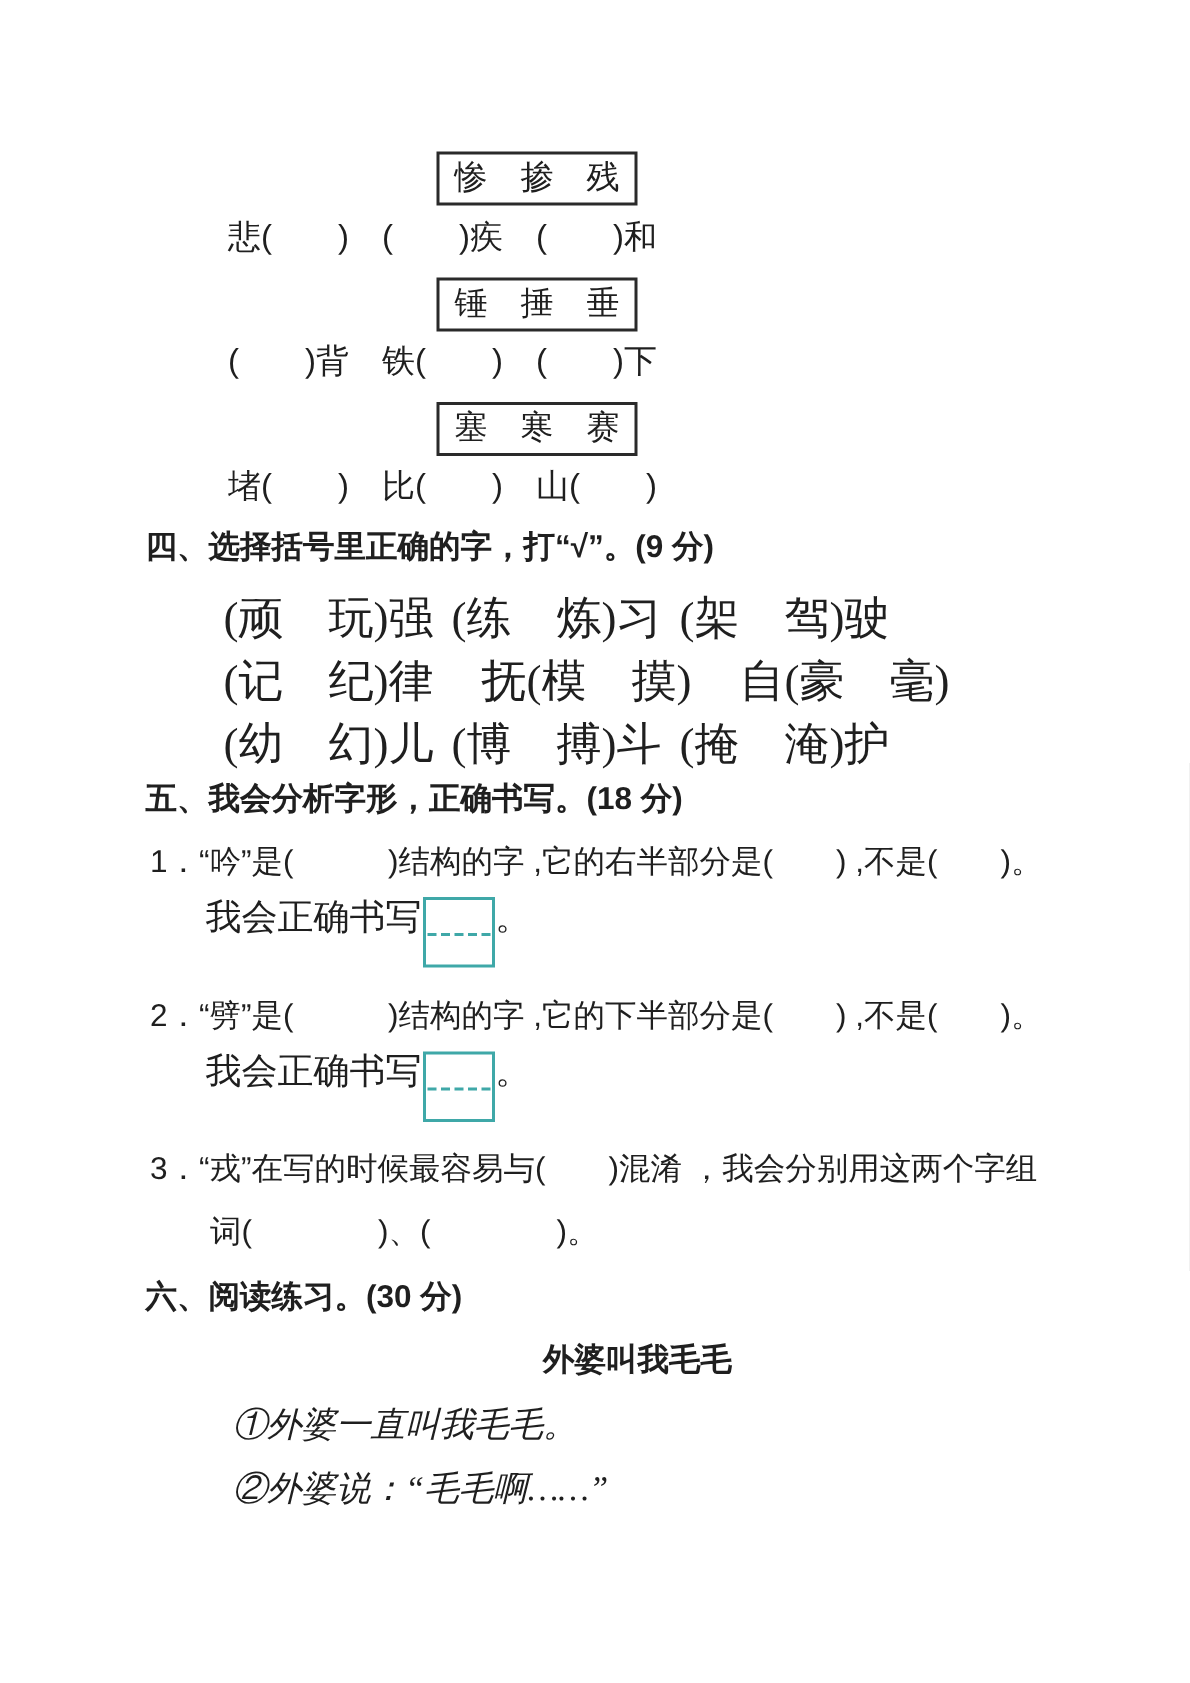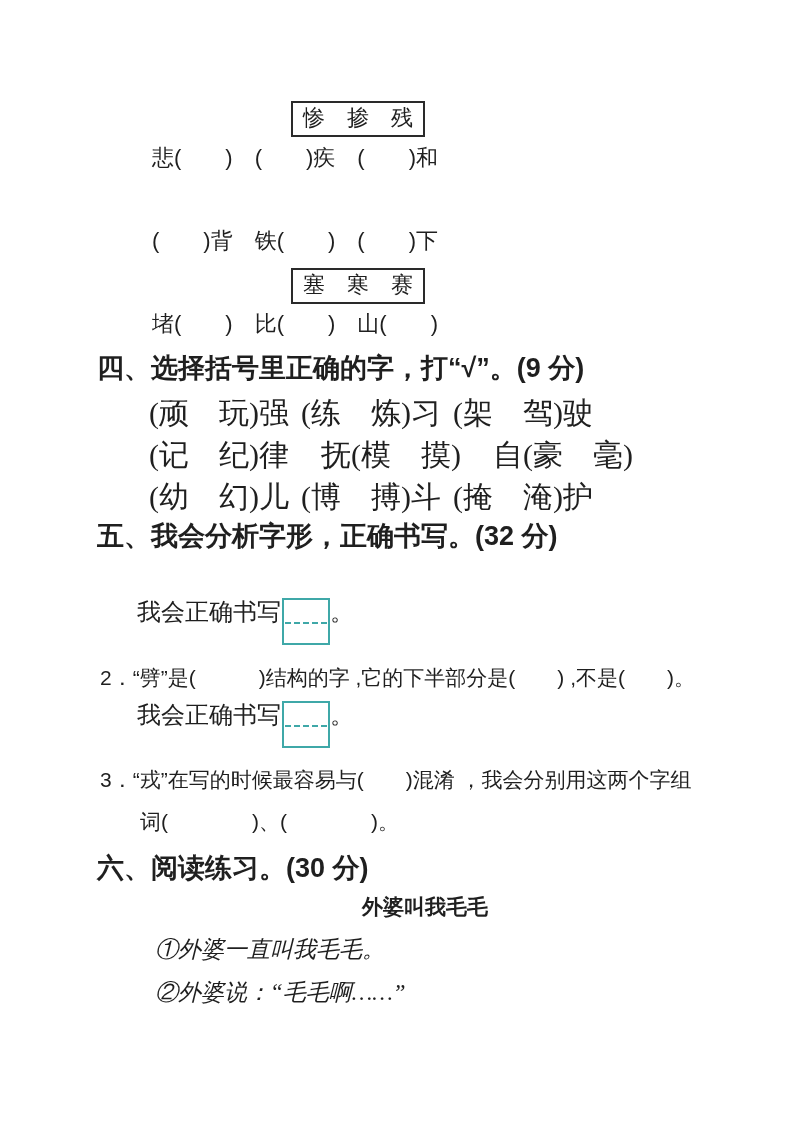--- a/index.html
+++ b/index.html
@@ -52,6 +52,7 @@
   <div class="abs char-box" style="top:101px;left:291px;">惨　掺　残</div>
   <div class="abs fill-line hei" style="top:145px;left:152px;">悲(　　)　(　　)疾　(　　)和</div>
 
+  <div class="abs char-box" style="top:185px;left:291px;">锤　捶　垂</div>
   <div class="abs fill-line hei" style="top:228px;left:152px;">(　　)背　铁(　　)　(　　)下</div>
 
   <div class="abs char-box" style="top:268px;left:291px;">塞　寒　赛</div>

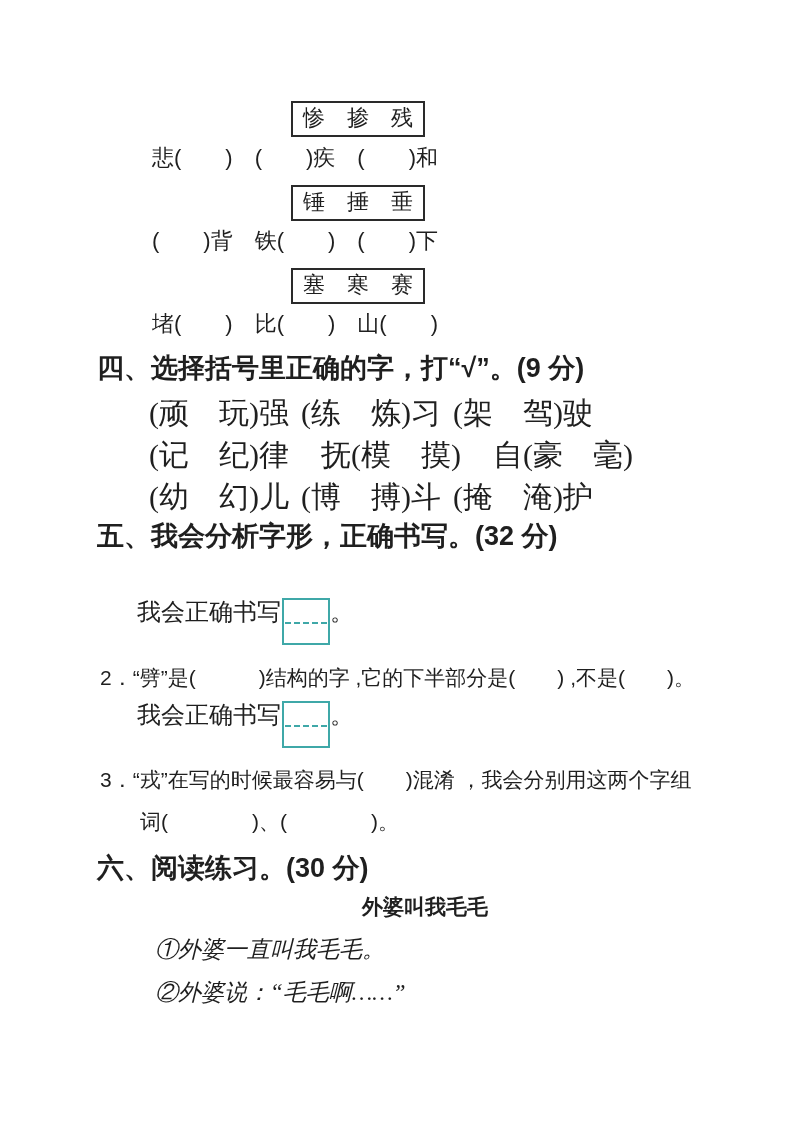--- a/index.html
+++ b/index.html
@@ -22,7 +22,7 @@
     font-family:"Liberation Serif","DejaVu Serif",serif;
     white-space:pre;
   }
-  .sec-header{font-size:27px;font-weight:bold;}
+  .sec-header{font-size:21px;font-weight:bold;}
   .s4-row{display:flex;gap:12px;font-size:30px;}
   .s4-cell{white-space:pre;}
   .s4-cell .opt{font-family:"Liberation Serif","DejaVu Serif",serif;}

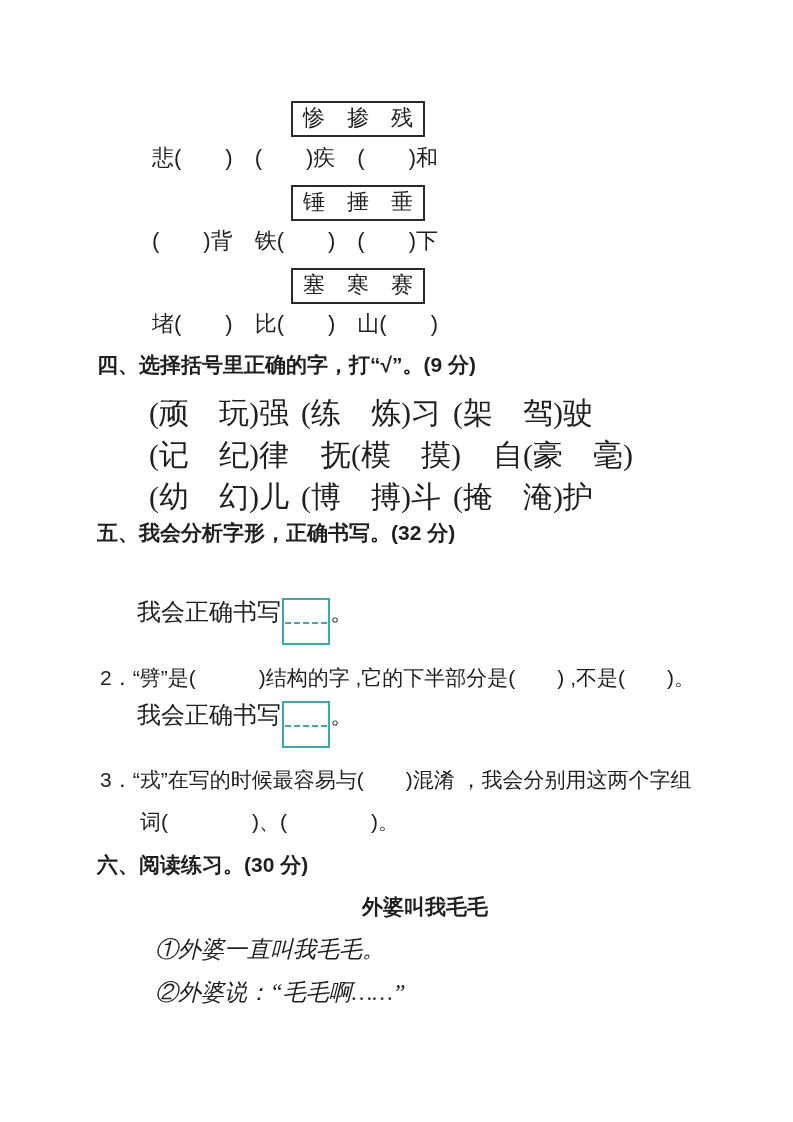--- a/index.html
+++ b/index.html
@@ -78,7 +78,7 @@
     <span class="s4-cell"><span class="hei"></span><span class="opt">(掩　淹)</span><span class="hei">护</span></span>
   </div>
 
-  <div class="abs sec-header hei" style="top:520px;left:97px;">五、我会分析字形，正确书写。(32 分)</div>
+  <div class="abs sec-header hei" style="top:520px;left:97px;">五、我会分析字形，正确书写。(18 分)</div>
 
 
   <div class="abs write-row" style="top:598px;left:137px;">

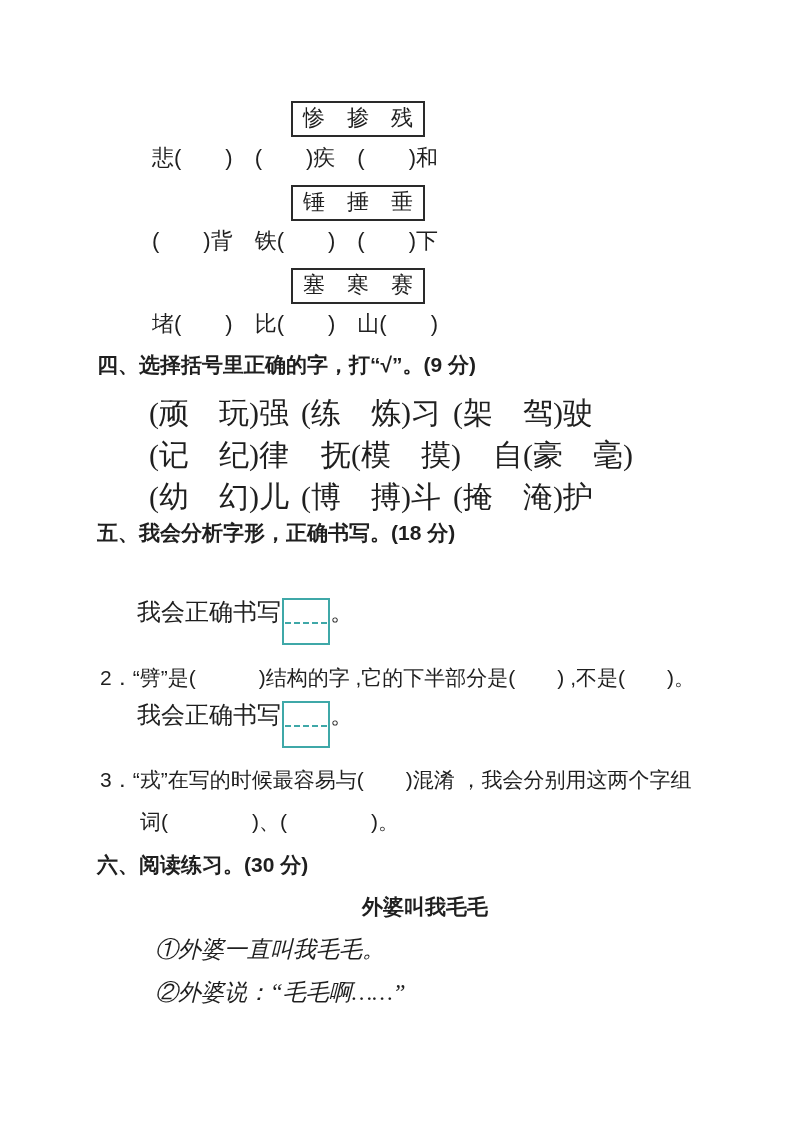--- a/index.html
+++ b/index.html
@@ -80,6 +80,7 @@
 
   <div class="abs sec-header hei" style="top:520px;left:97px;">五、我会分析字形，正确书写。(18 分)</div>
 
+  <div class="abs q-item hei" style="top:562px;left:100px;">1．“吟”是(　　　)结构的字 ,它的右半部分是(　　) ,不是(　　)。</div>
 
   <div class="abs write-row" style="top:598px;left:137px;">
     <span class="label hei">我会正确书写</span>

